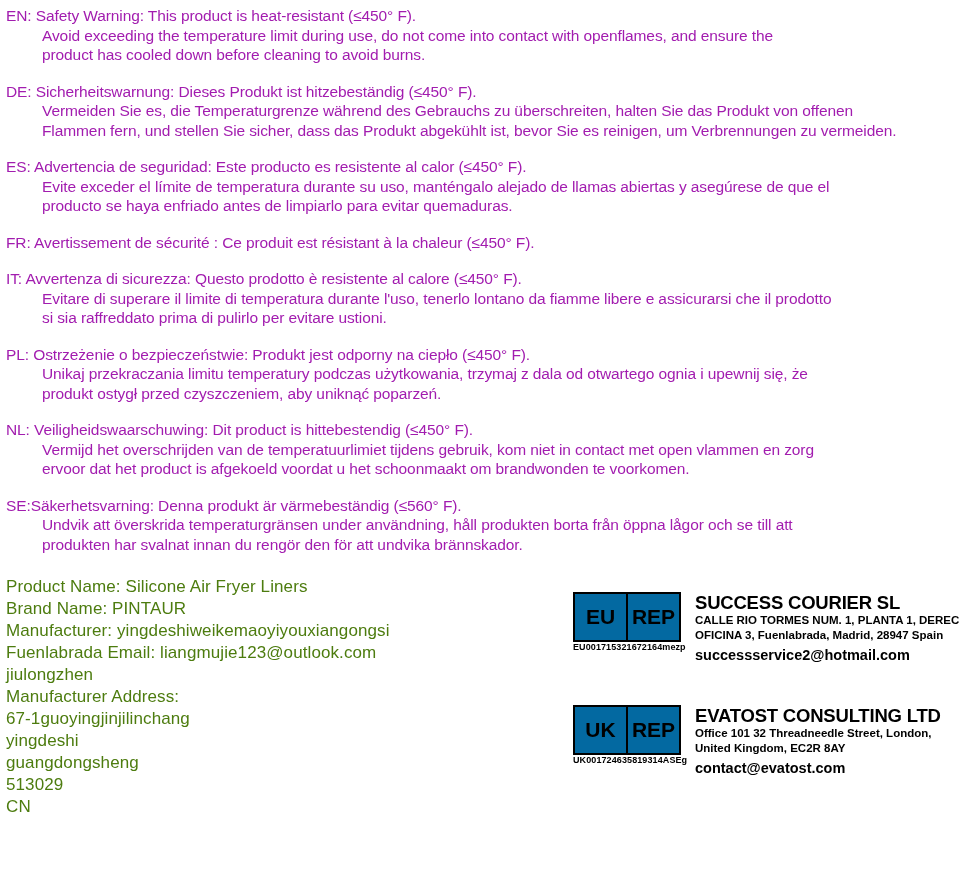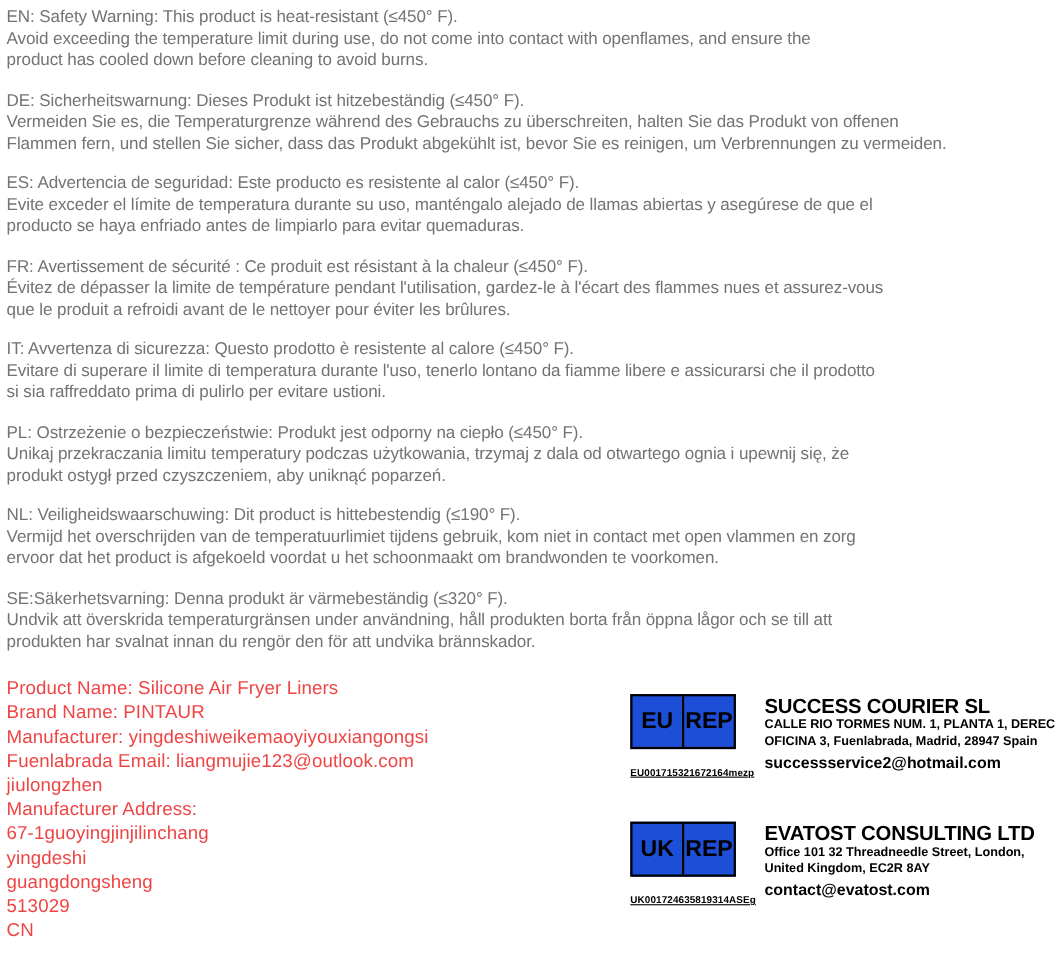--- a/index.html
+++ b/index.html
@@ -14,7 +14,7 @@
   
   .warnings {
     padding: 6px 6px 0 6px;
-    color: #737373;
+    color: #a21caf;
   }
   .warning {
     margin: 0 0 17px 0;

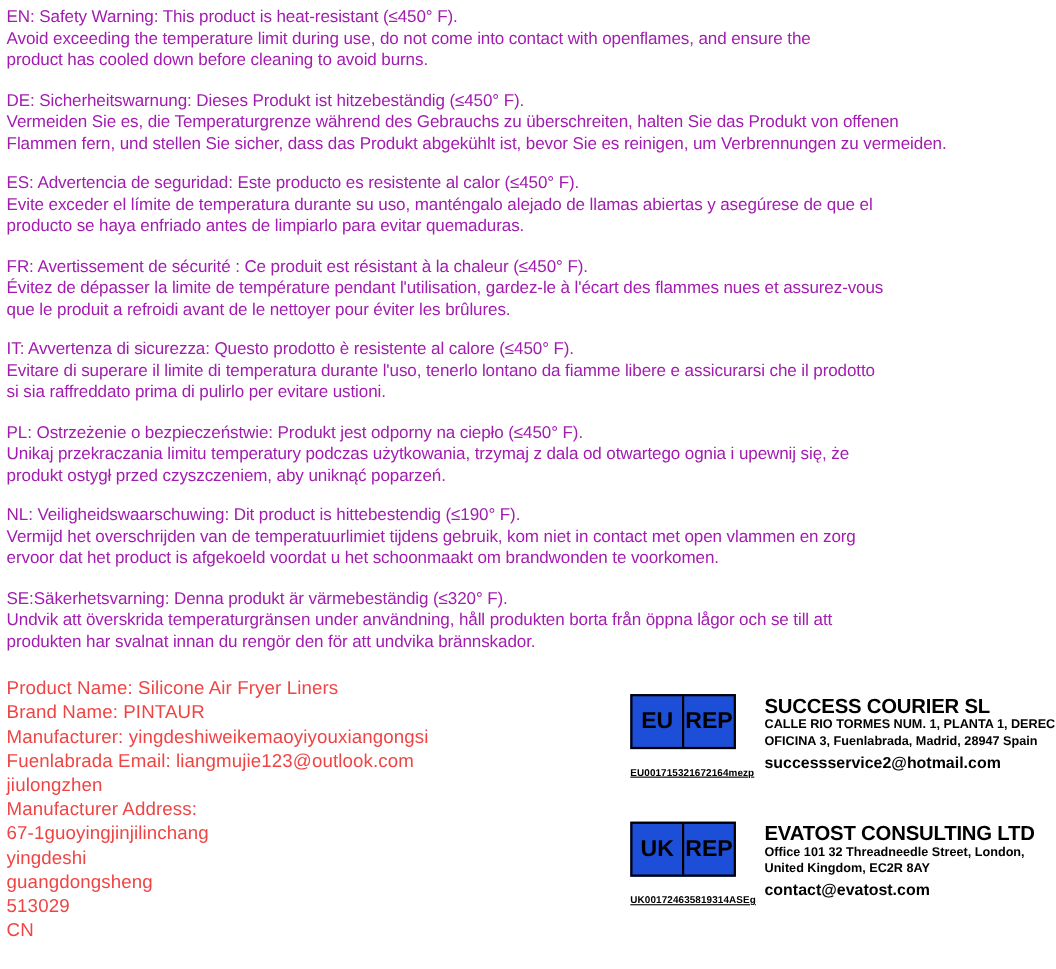--- a/index.html
+++ b/index.html
@@ -23,7 +23,7 @@
     letter-spacing: -0.1px;
   }
   .warning-heading { white-space: pre-line; }
-  .warning-body { white-space: pre-line; }
+  .warning-body { white-space: pre-line; margin-left: 36px; }
   
   .bottom {
     position: relative;

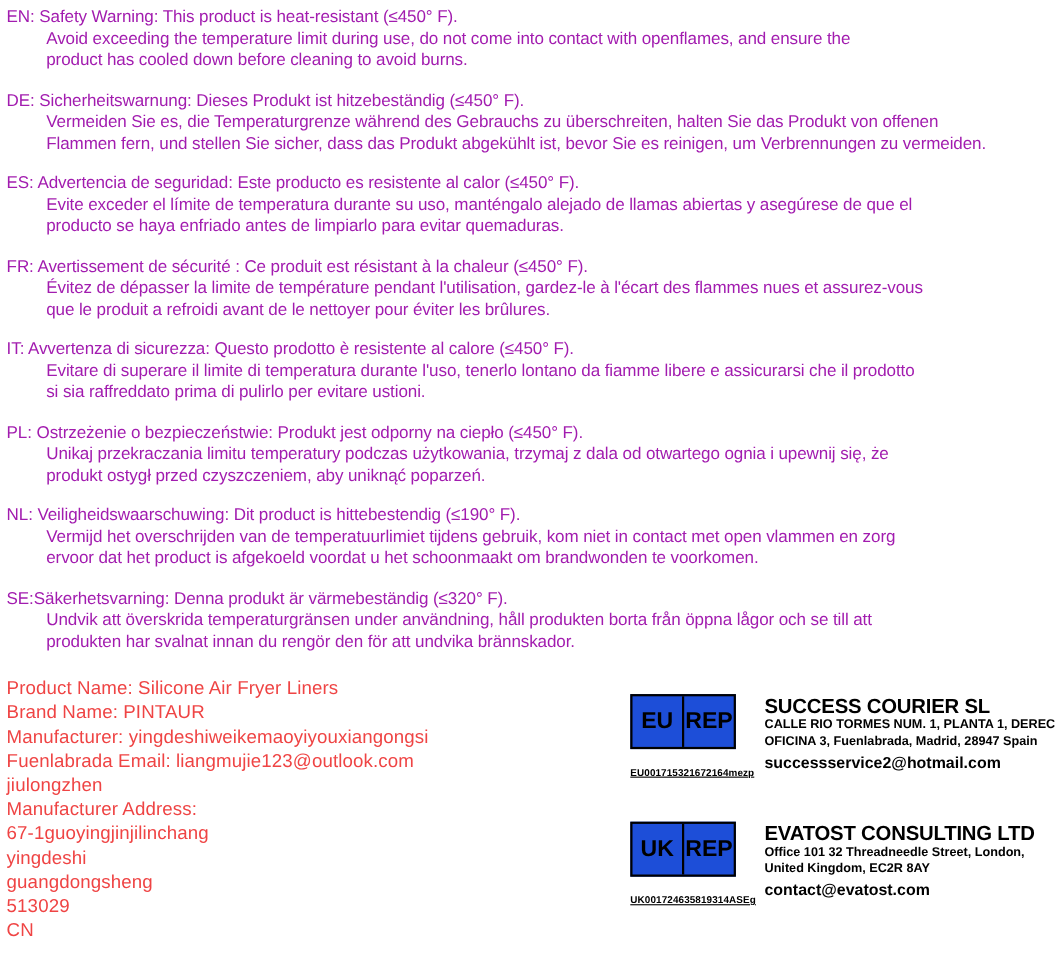--- a/index.html
+++ b/index.html
@@ -118,8 +118,6 @@
 
   <div class="warning">
     <div class="warning-heading">FR: Avertissement de sécurité : Ce produit est résistant à la chaleur (≤450° F).</div>
-    <div class="warning-body"> Évitez de dépasser la limite de température pendant l'utilisation, gardez-le à l'écart des flammes nues et assurez-vous
-que le produit a refroidi avant de le nettoyer pour éviter les brûlures.</div>
   </div>
 
   <div class="warning">

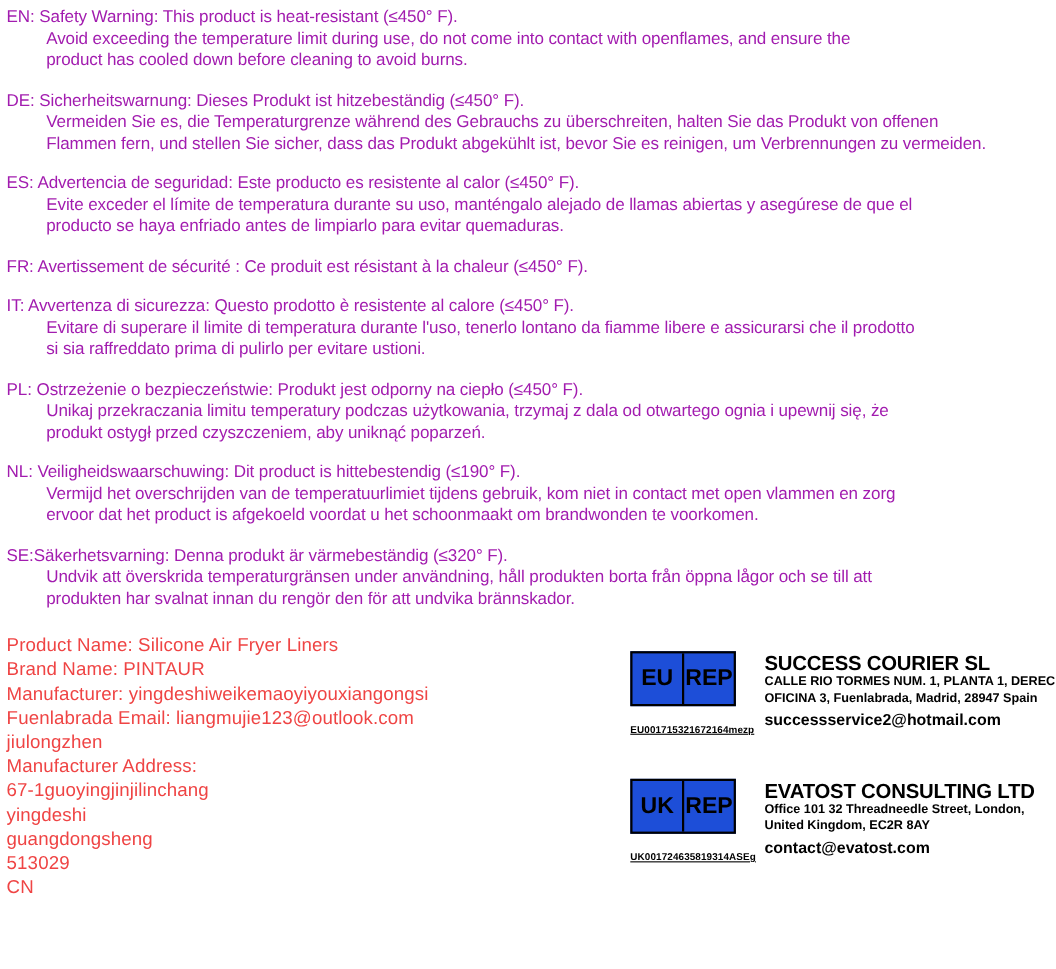--- a/index.html
+++ b/index.html
@@ -133,7 +133,7 @@
   </div>
 
   <div class="warning">
-    <div class="warning-heading">NL: Veiligheidswaarschuwing: Dit product is hittebestendig (≤190° F).</div>
+    <div class="warning-heading">NL: Veiligheidswaarschuwing: Dit product is hittebestendig (≤450° F).</div>
     <div class="warning-body">Vermijd het overschrijden van de temperatuurlimiet tijdens gebruik, kom niet in contact met open vlammen en zorg
 ervoor dat het product is afgekoeld voordat u het schoonmaakt om brandwonden te voorkomen.</div>
   </div>

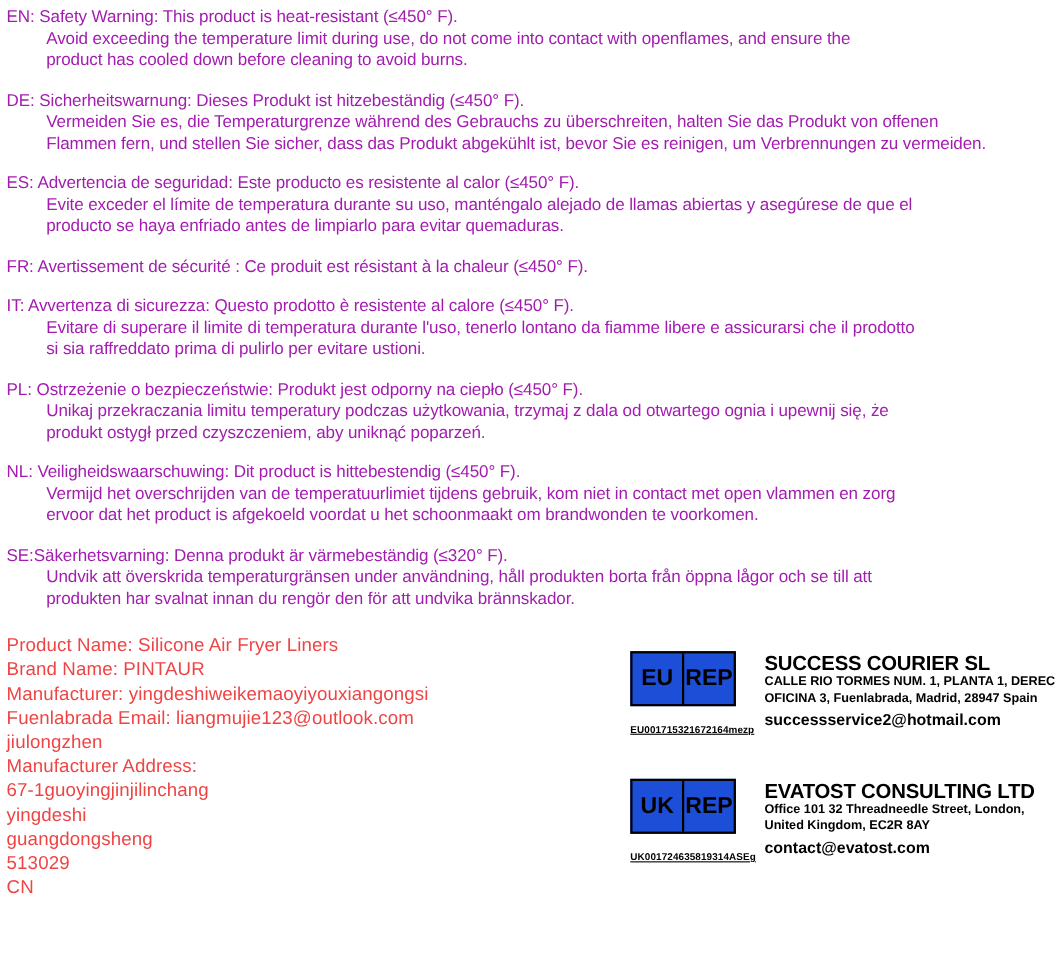--- a/index.html
+++ b/index.html
@@ -139,7 +139,7 @@
   </div>
 
   <div class="warning">
-    <div class="warning-heading">SE:Säkerhetsvarning: Denna produkt är värmebeständig (≤320° F).</div>
+    <div class="warning-heading">SE:Säkerhetsvarning: Denna produkt är värmebeständig (≤560° F).</div>
     <div class="warning-body">Undvik att överskrida temperaturgränsen under användning, håll produkten borta från öppna lågor och se till att
 produkten har svalnat innan du rengör den för att undvika brännskador.</div>
   </div>

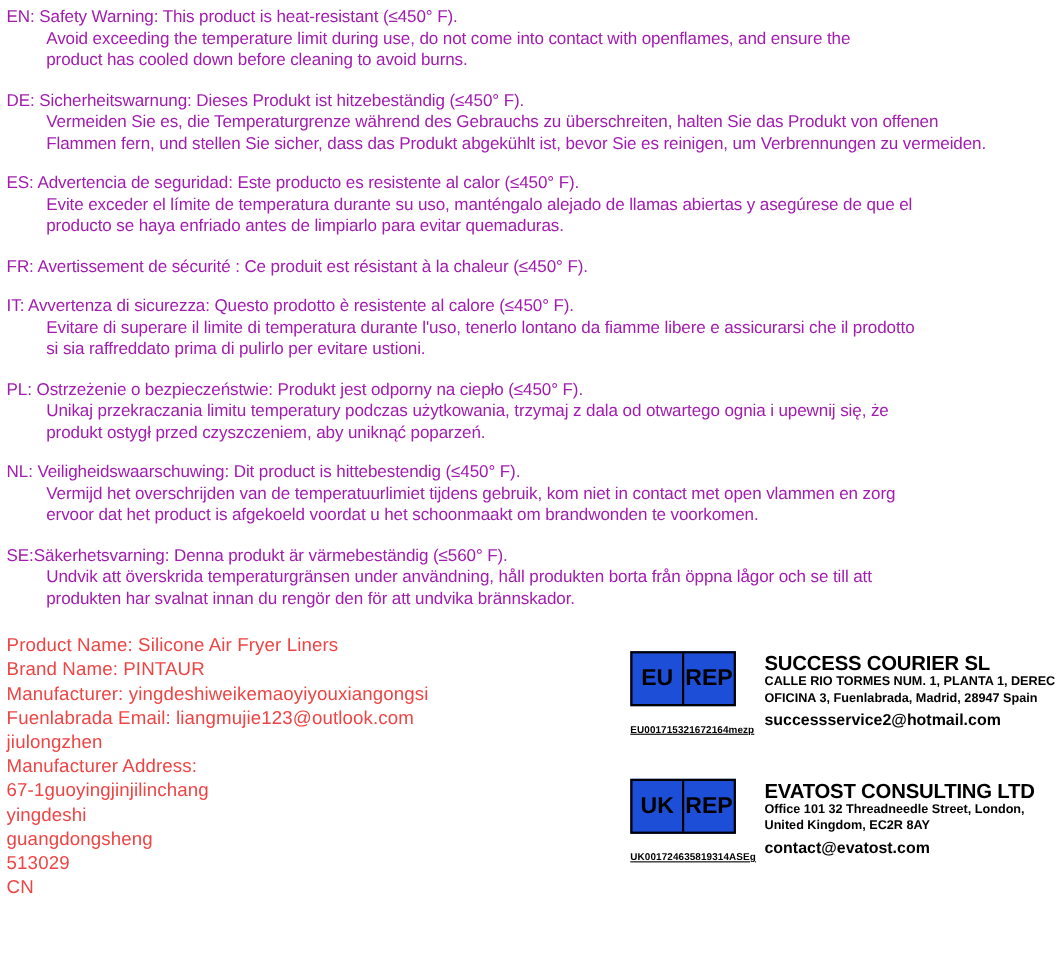--- a/index.html
+++ b/index.html
@@ -35,7 +35,7 @@
     top: 5px;
     font-size: 17px;
     line-height: 22px;
-    color: #ef4444;
+    color: #4d7c0f;
     letter-spacing: 0.1px;
   }
   .rep-col {

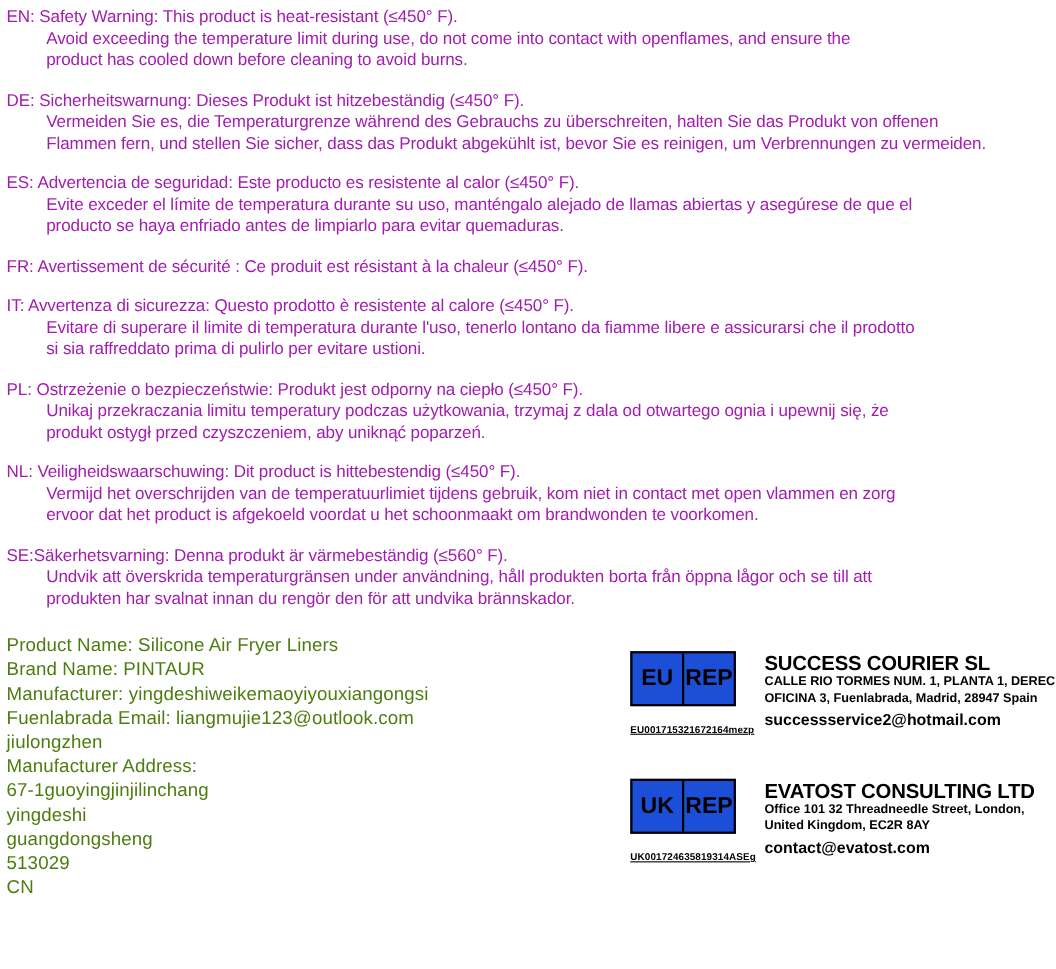--- a/index.html
+++ b/index.html
@@ -49,10 +49,10 @@
   .rep-badge { width: 112px; flex: 0 0 auto; }
   .rep-box {
     display: flex;
-    width: 96px;
+    width: 108px;
     height: 50px;
     border: 2px solid #000;
-    background: #1d4ed8;
+    background: #0369a1;
   }
   .rep-box-cell {
     flex: 1;

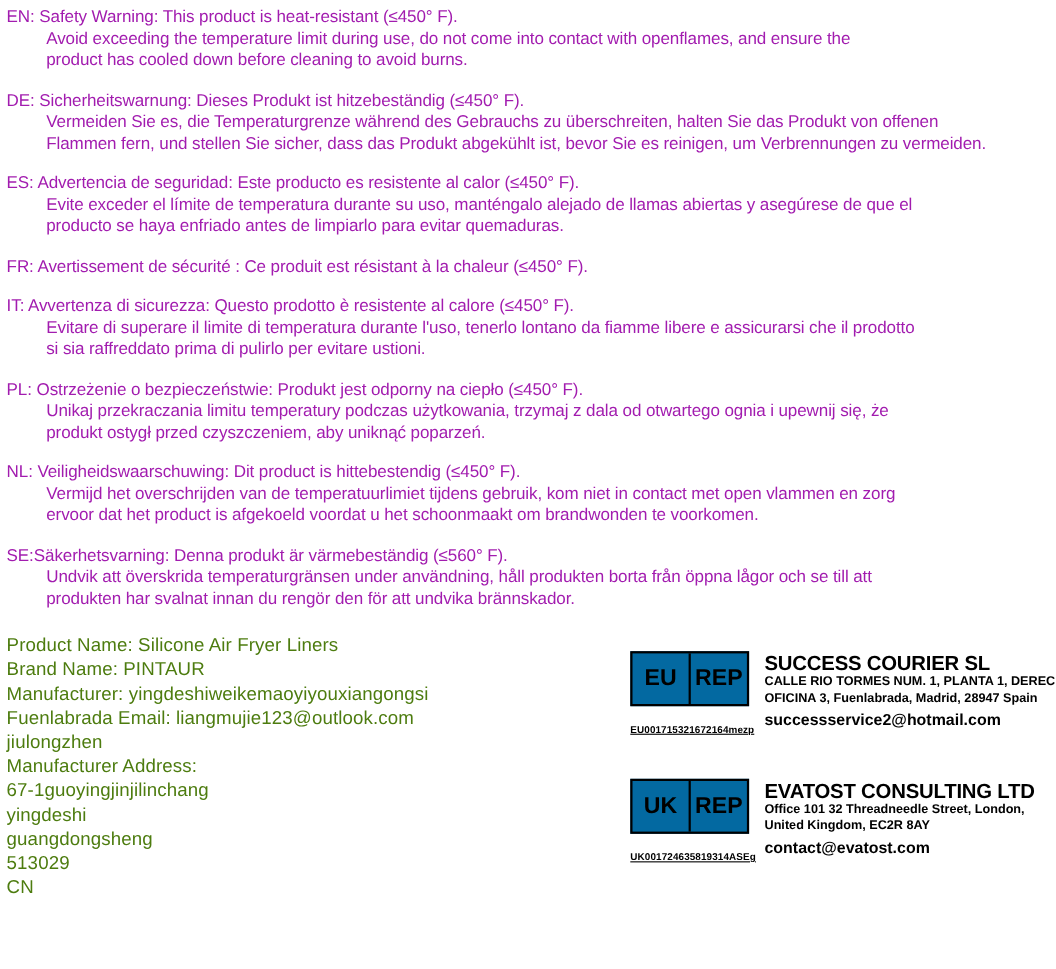--- a/index.html
+++ b/index.html
@@ -66,10 +66,9 @@
   .rep-code {
     font-size: 9px;
     font-weight: 700;
-    margin-top: 16px;
+    margin-top: 0;
     white-space: nowrap;
     letter-spacing: 0.1px;
-    text-decoration: underline;
   }
   .rep-text { margin-left: 10px; }
   .rep-company {

